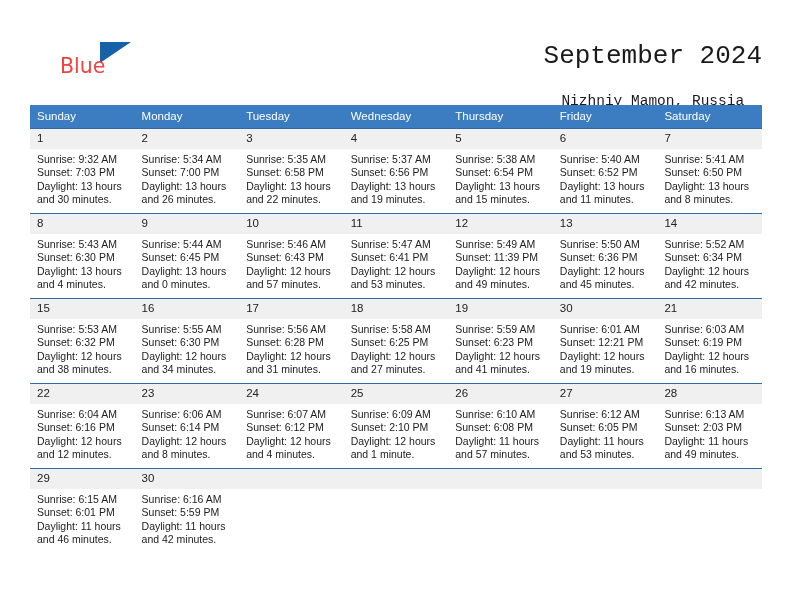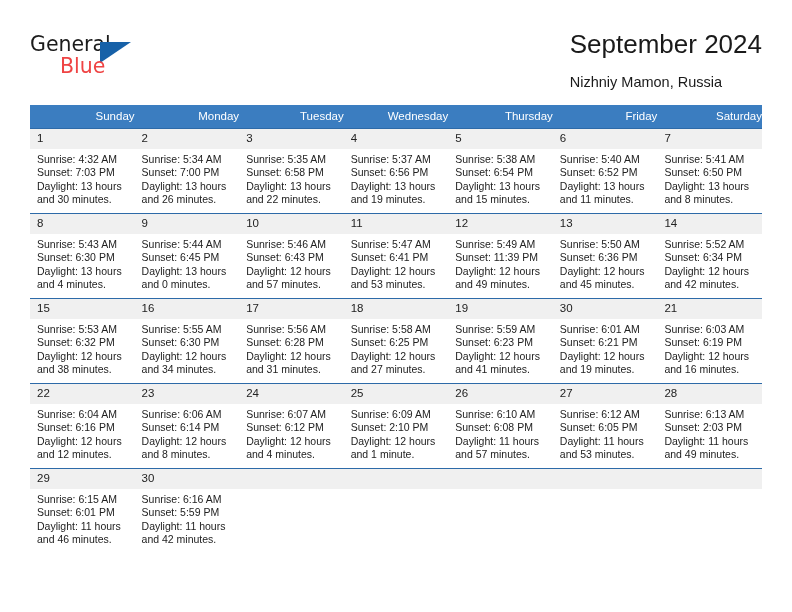--- a/index.html
+++ b/index.html
@@ -142,7 +142,6 @@
   <div class="header">
 
     <div class="brand">
-      <span class="brand-general">General</span>
       <span class="brand-triangle"></span>
       <span class="brand-blue">Blue</span>
     </div>

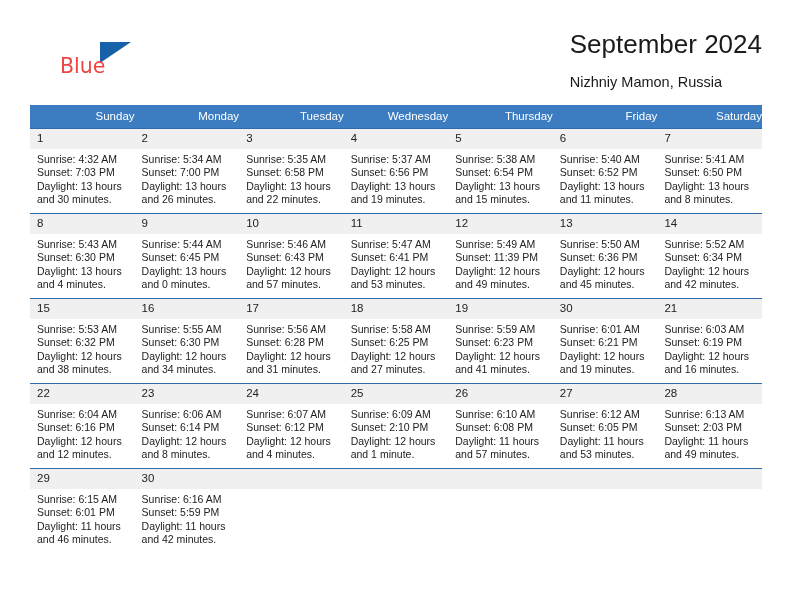--- a/index.html
+++ b/index.html
@@ -67,8 +67,9 @@
   .title-block {
     position: absolute;
     right: 0;
-    top: 0;
-    text-align: left;
+    top: 12px;
+    text-align: center;
+    font-family: Liberation Mono, monospace;
   }
   .cal-title {
     font-size: 26px;

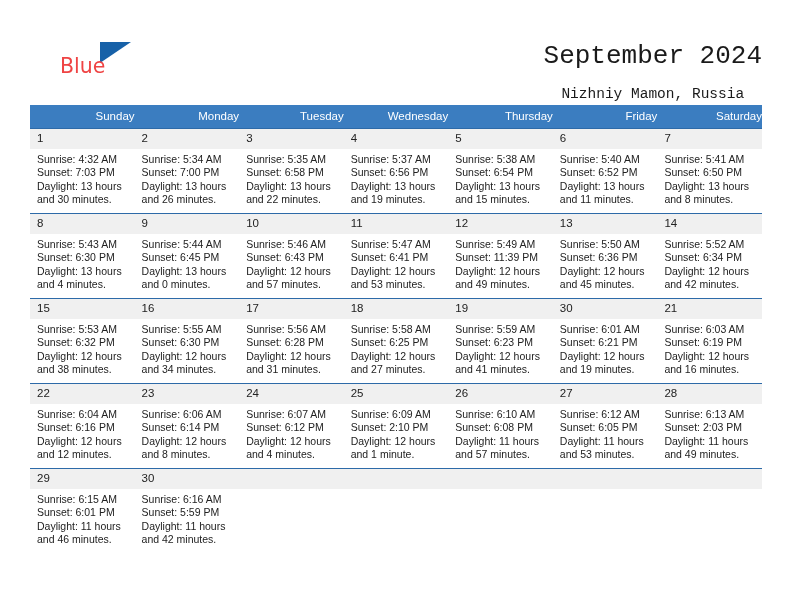--- a/index.html
+++ b/index.html
@@ -83,7 +83,7 @@
     font-weight: 400;
     color: #1a1a1a;
     line-height: 22px;
-    margin-top: 11px;
+    margin-top: 18px;
     white-space: nowrap;
   }
 

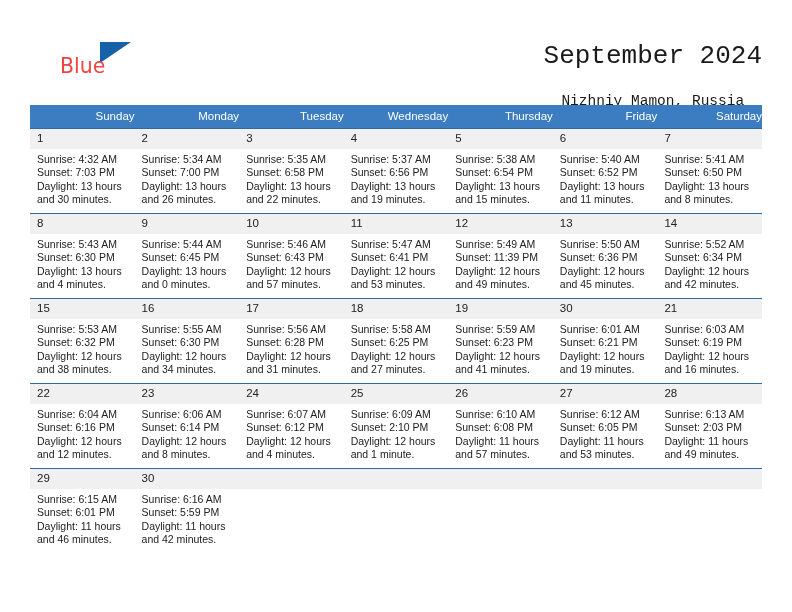--- a/index.html
+++ b/index.html
@@ -101,7 +101,7 @@
     color: #ffffff;
     font-size: 11.5px;
     font-weight: 400;
-    text-align: right;
+    text-align: left;
     padding: 4px 0 5px 7px;
     line-height: 14px;
     border: none;

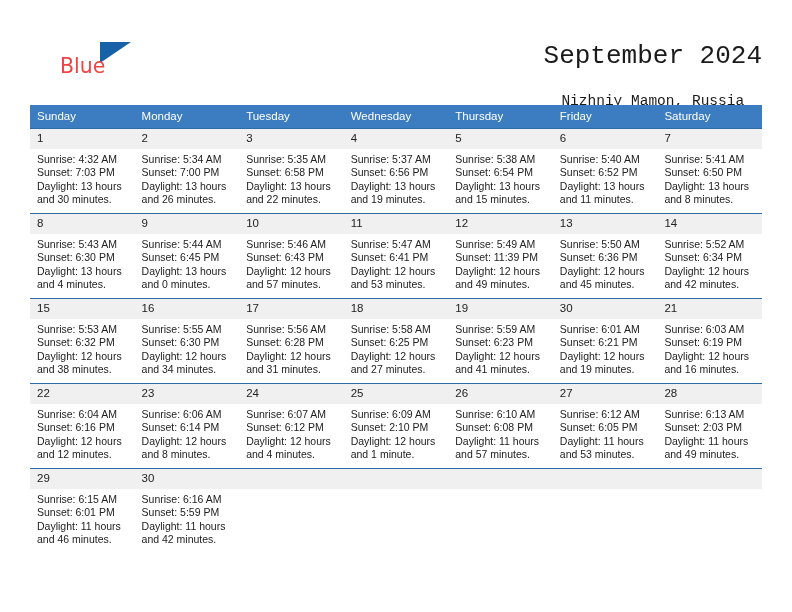--- a/index.html
+++ b/index.html
@@ -171,7 +171,7 @@
           <td>
             <div class="daynum">1</div>
             <div class="info">
-              <div>Sunrise: 4:32 AM</div>
+              <div>Sunrise: 9:32 AM</div>
               <div>Sunset: 7:03 PM</div>
               <div>Daylight: 13 hours</div>
               <div>and 30 minutes.</div>

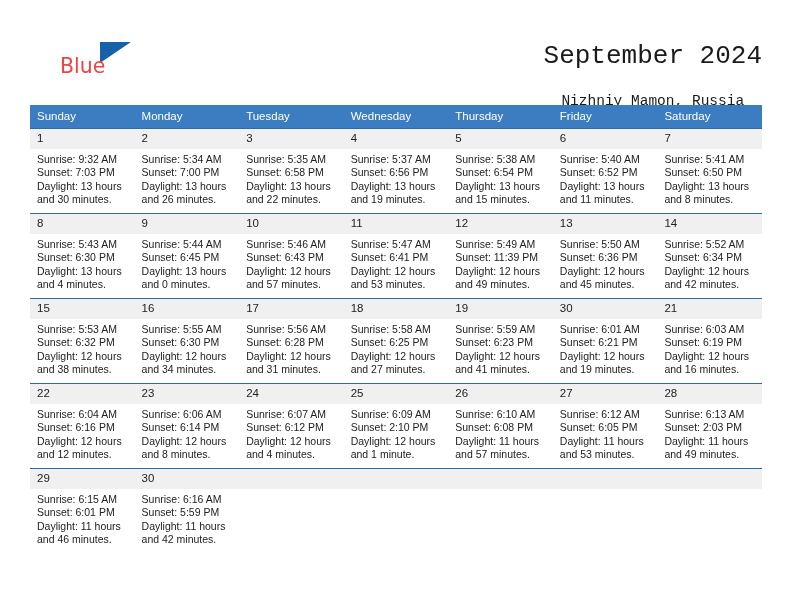--- a/index.html
+++ b/index.html
@@ -347,7 +347,7 @@
             <div class="daynum">30</div>
             <div class="info">
               <div>Sunrise: 6:01 AM</div>
-              <div>Sunset: 6:21 PM</div>
+              <div>Sunset: 12:21 PM</div>
               <div>Daylight: 12 hours</div>
               <div>and 19 minutes.</div>
             </div>

